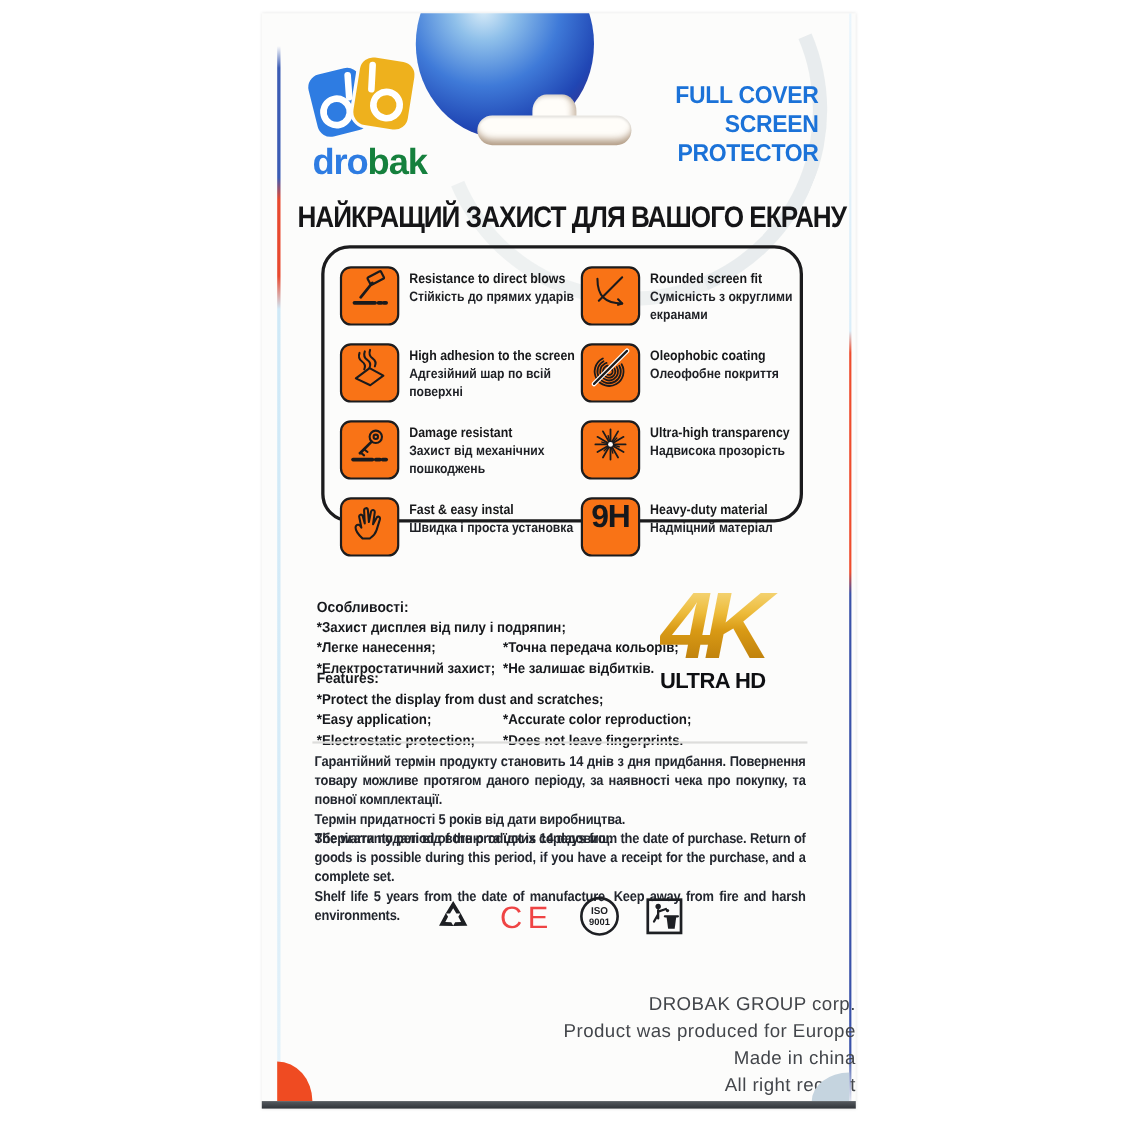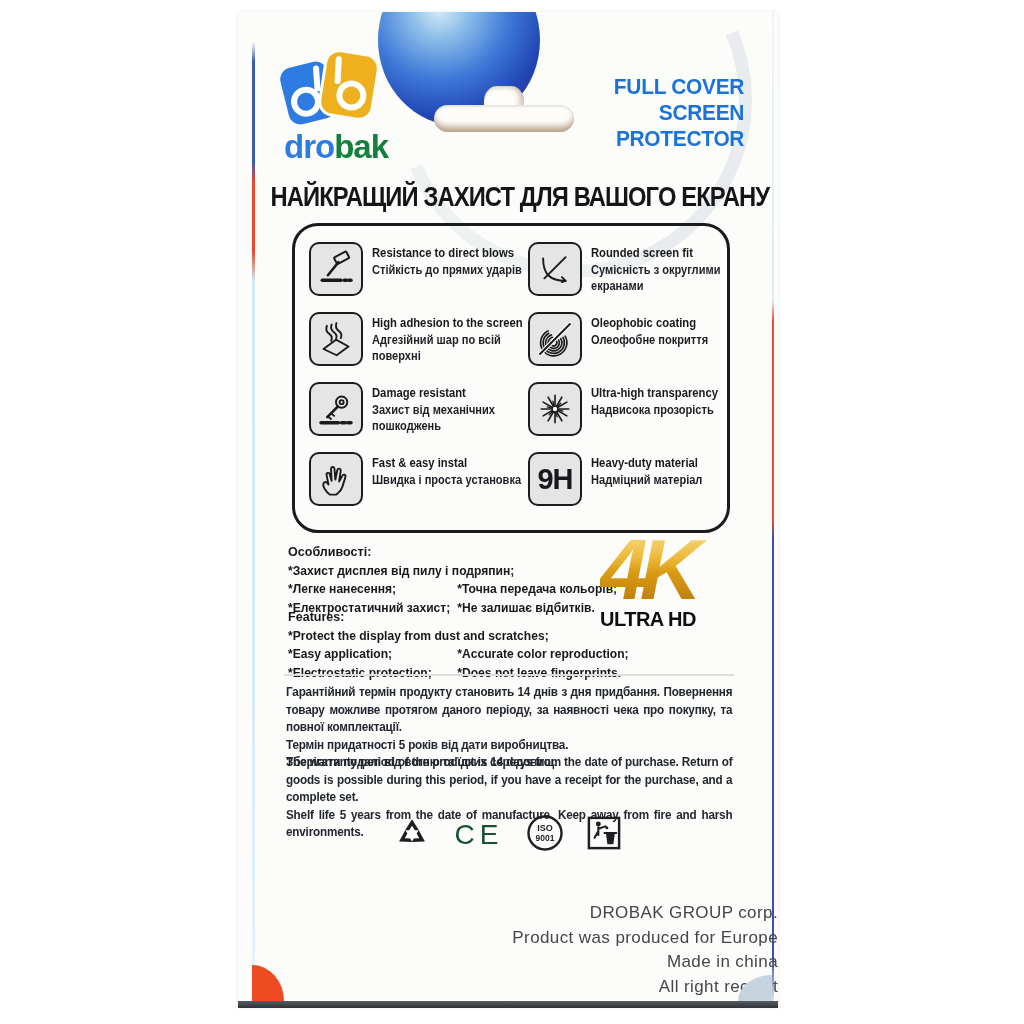--- a/index.html
+++ b/index.html
@@ -52,7 +52,7 @@
   .headline{position:absolute;left:0;right:0;top:170px;margin:0;text-align:center;color:#151517;
     font-size:27px;font-weight:800;letter-spacing:-1px;transform:scaleX(.88);transform-origin:center top;white-space:nowrap;}
   
-  .feature-box{position:absolute;left:54px;top:211px;width:438px;height:310px;border:3px solid #1b1b1d;
+  .feature-box{position:absolute;left:54px;top:211px;width:438px;height:252px;border:3px solid #1b1b1d;
     border-radius:26px;box-sizing:border-box;display:grid;grid-template-columns:1fr 1fr;
     padding:16px 6px 6px 14px;column-gap:4px;}
   .fcol{display:flex;flex-direction:column;}

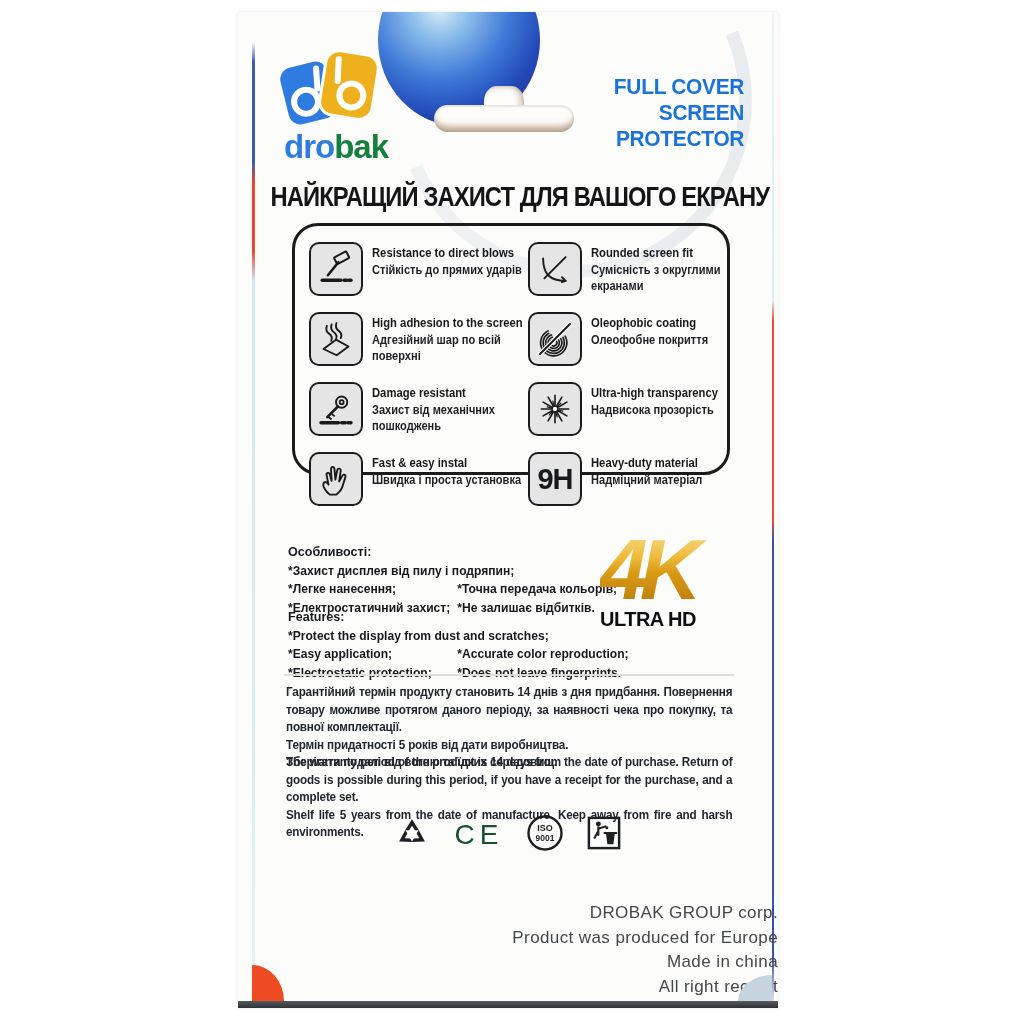--- a/index.html
+++ b/index.html
@@ -58,7 +58,7 @@
   .fcol{display:flex;flex-direction:column;}
   .fitem{display:flex;gap:9px;align-items:flex-start;min-height:70px;}
   .icon-box{flex:none;width:54px;height:54px;border:2.5px solid #1c1c1e;border-radius:10px;box-sizing:border-box;
-    display:flex;align-items:center;justify-content:center;background:#e5e5e5;}
+    display:flex;justify-content:center;background:#f97316;}
   .icon-box svg{display:block;}
   .ftext{padding-top:3px;width:152px;}
   .fen{font-size:12.5px;font-weight:700;color:#17181a;line-height:16px;white-space:nowrap;

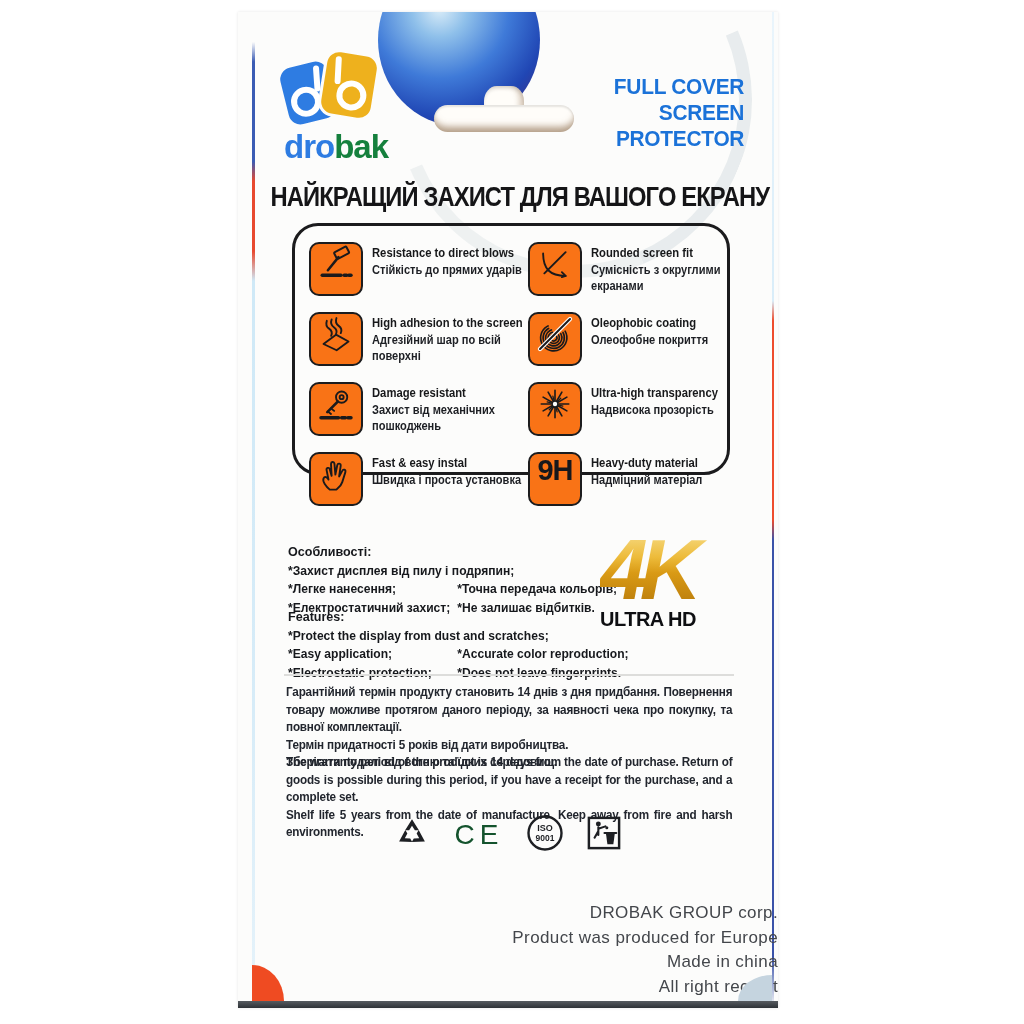--- a/index.html
+++ b/index.html
@@ -89,7 +89,7 @@
   
   .certs{position:absolute;left:0;right:0;top:800px;height:46px;display:flex;align-items:center;
     justify-content:center;gap:22px;}
-  .ce{font-size:28px;font-weight:500;letter-spacing:5px;color:#14532d;padding-left:4px;}
+  .ce{font-size:28px;font-weight:500;letter-spacing:5px;color:#ef4444;padding-left:4px;}
   
   .footer{position:absolute;left:0;right:0;top:889px;text-align:right;color:#43464b;
     font-size:17px;line-height:24.5px;letter-spacing:0.4px;font-weight:400;}

